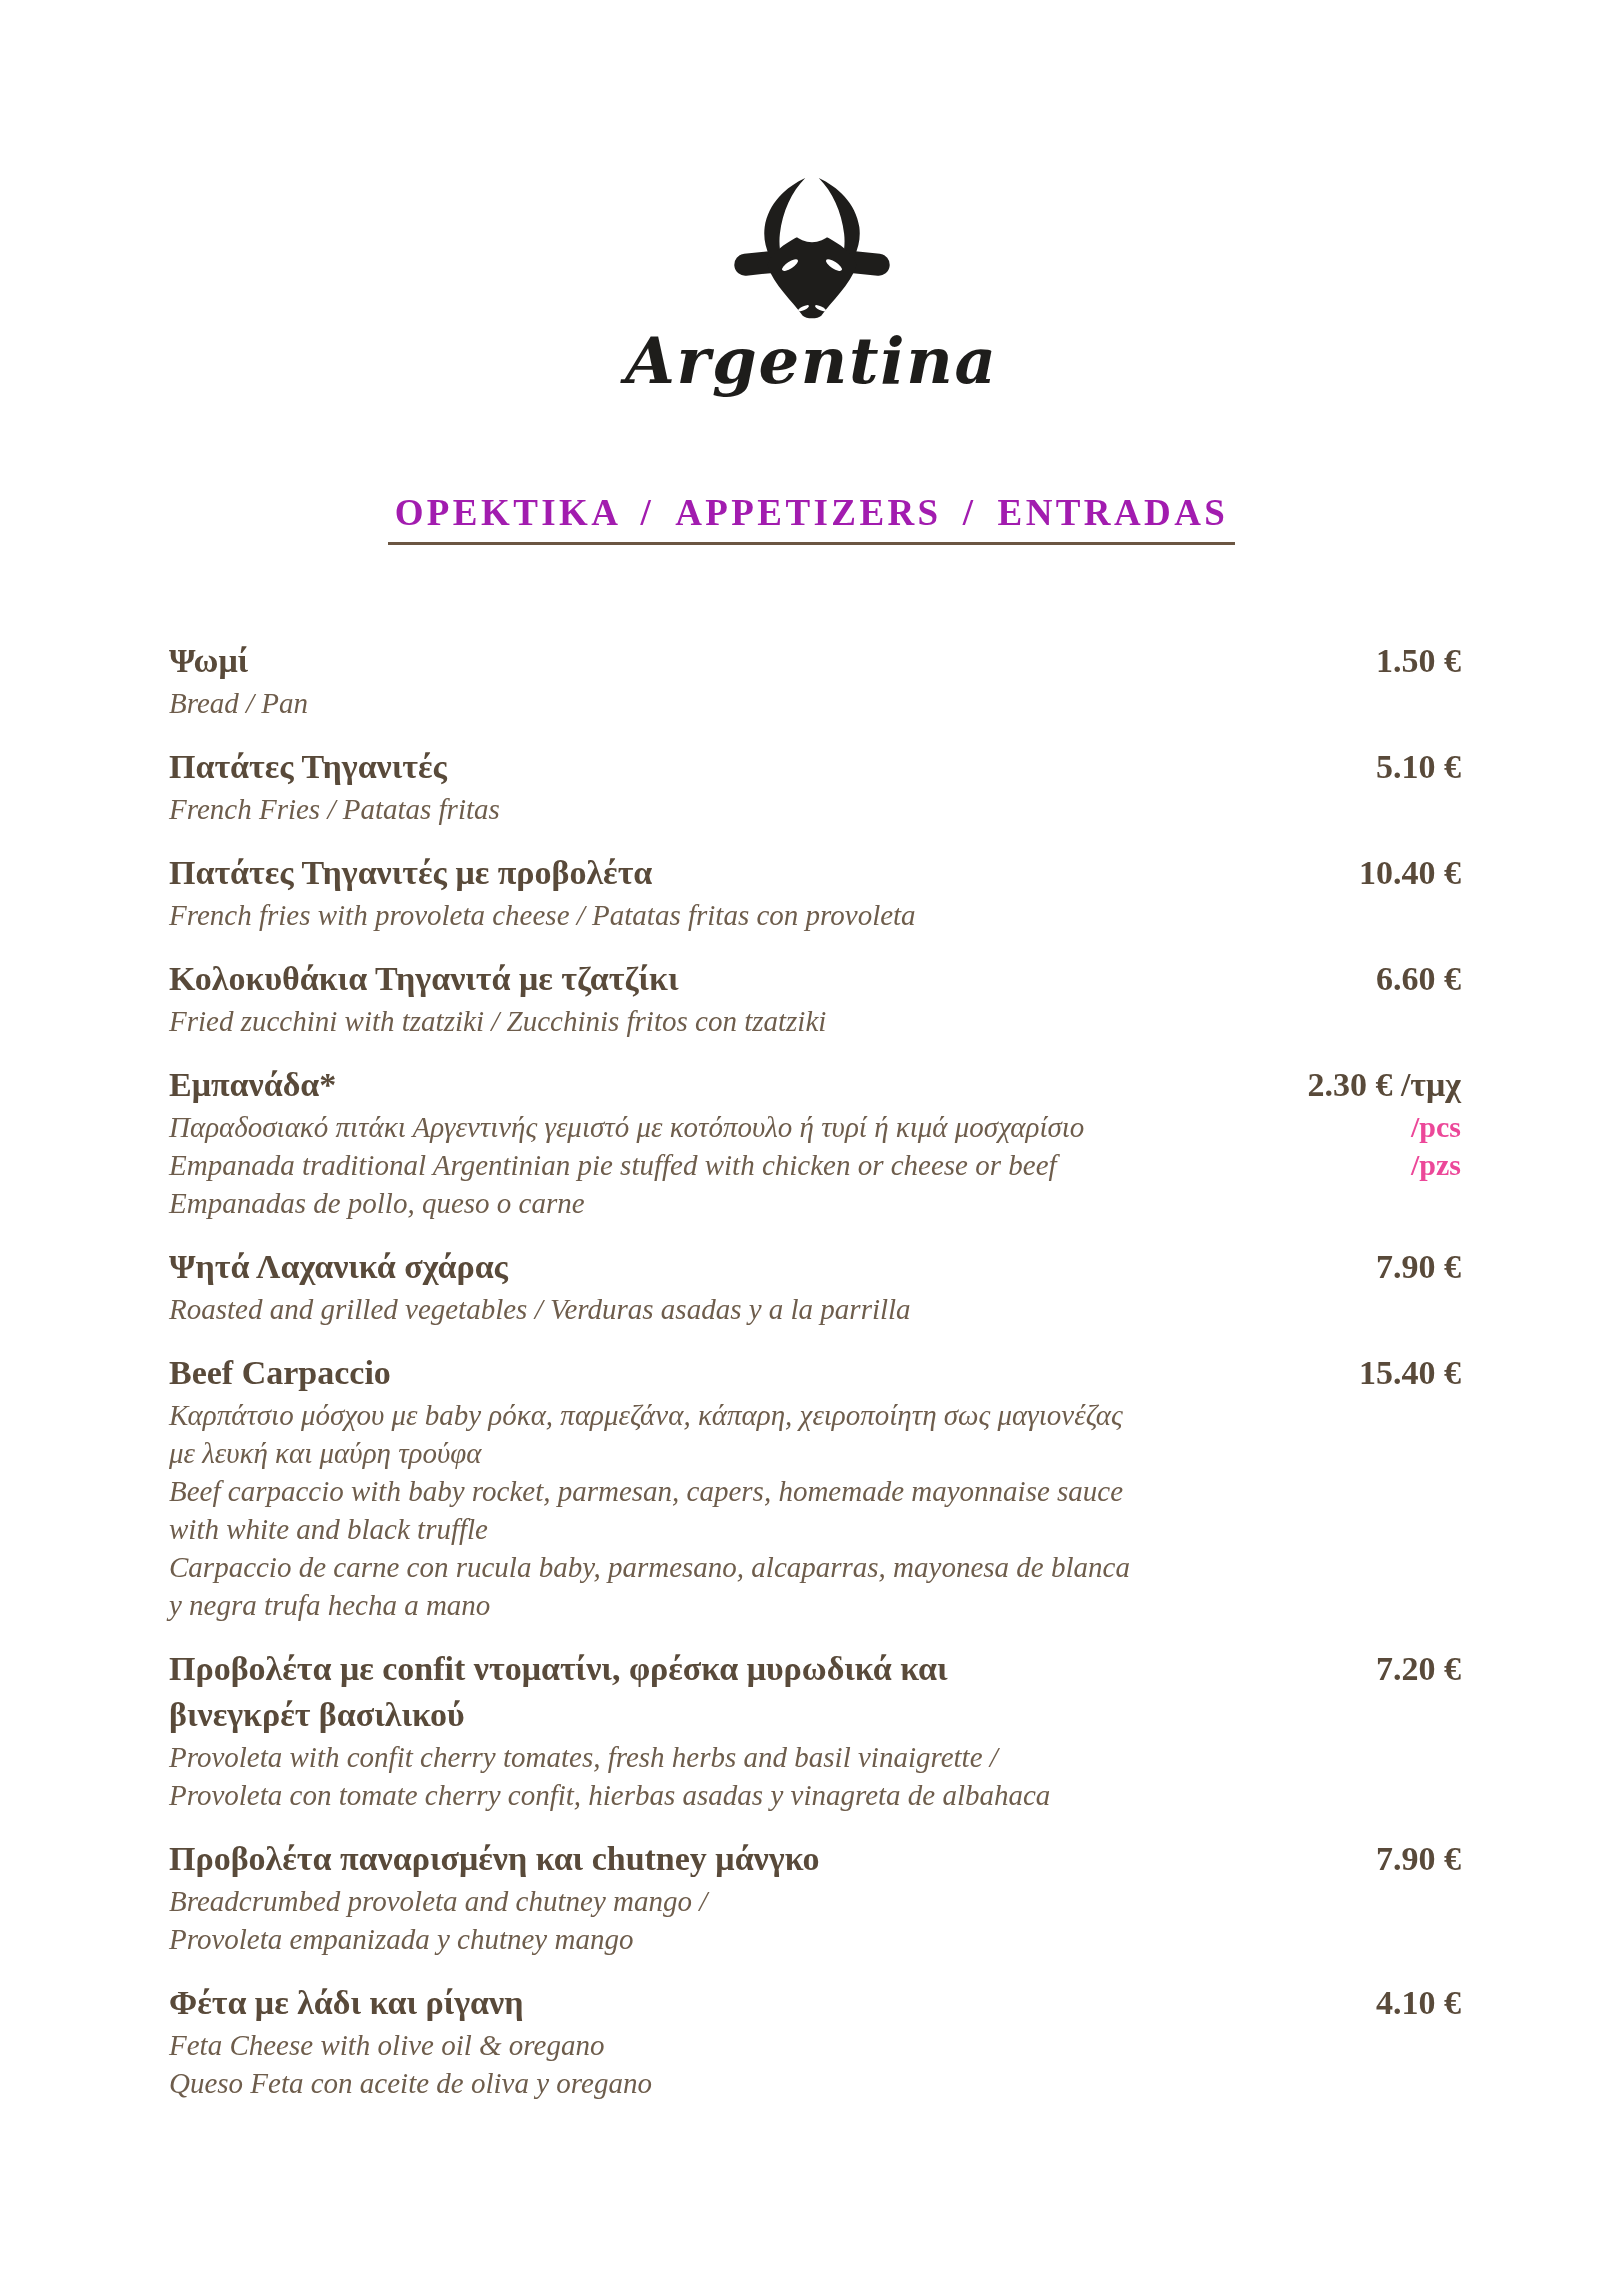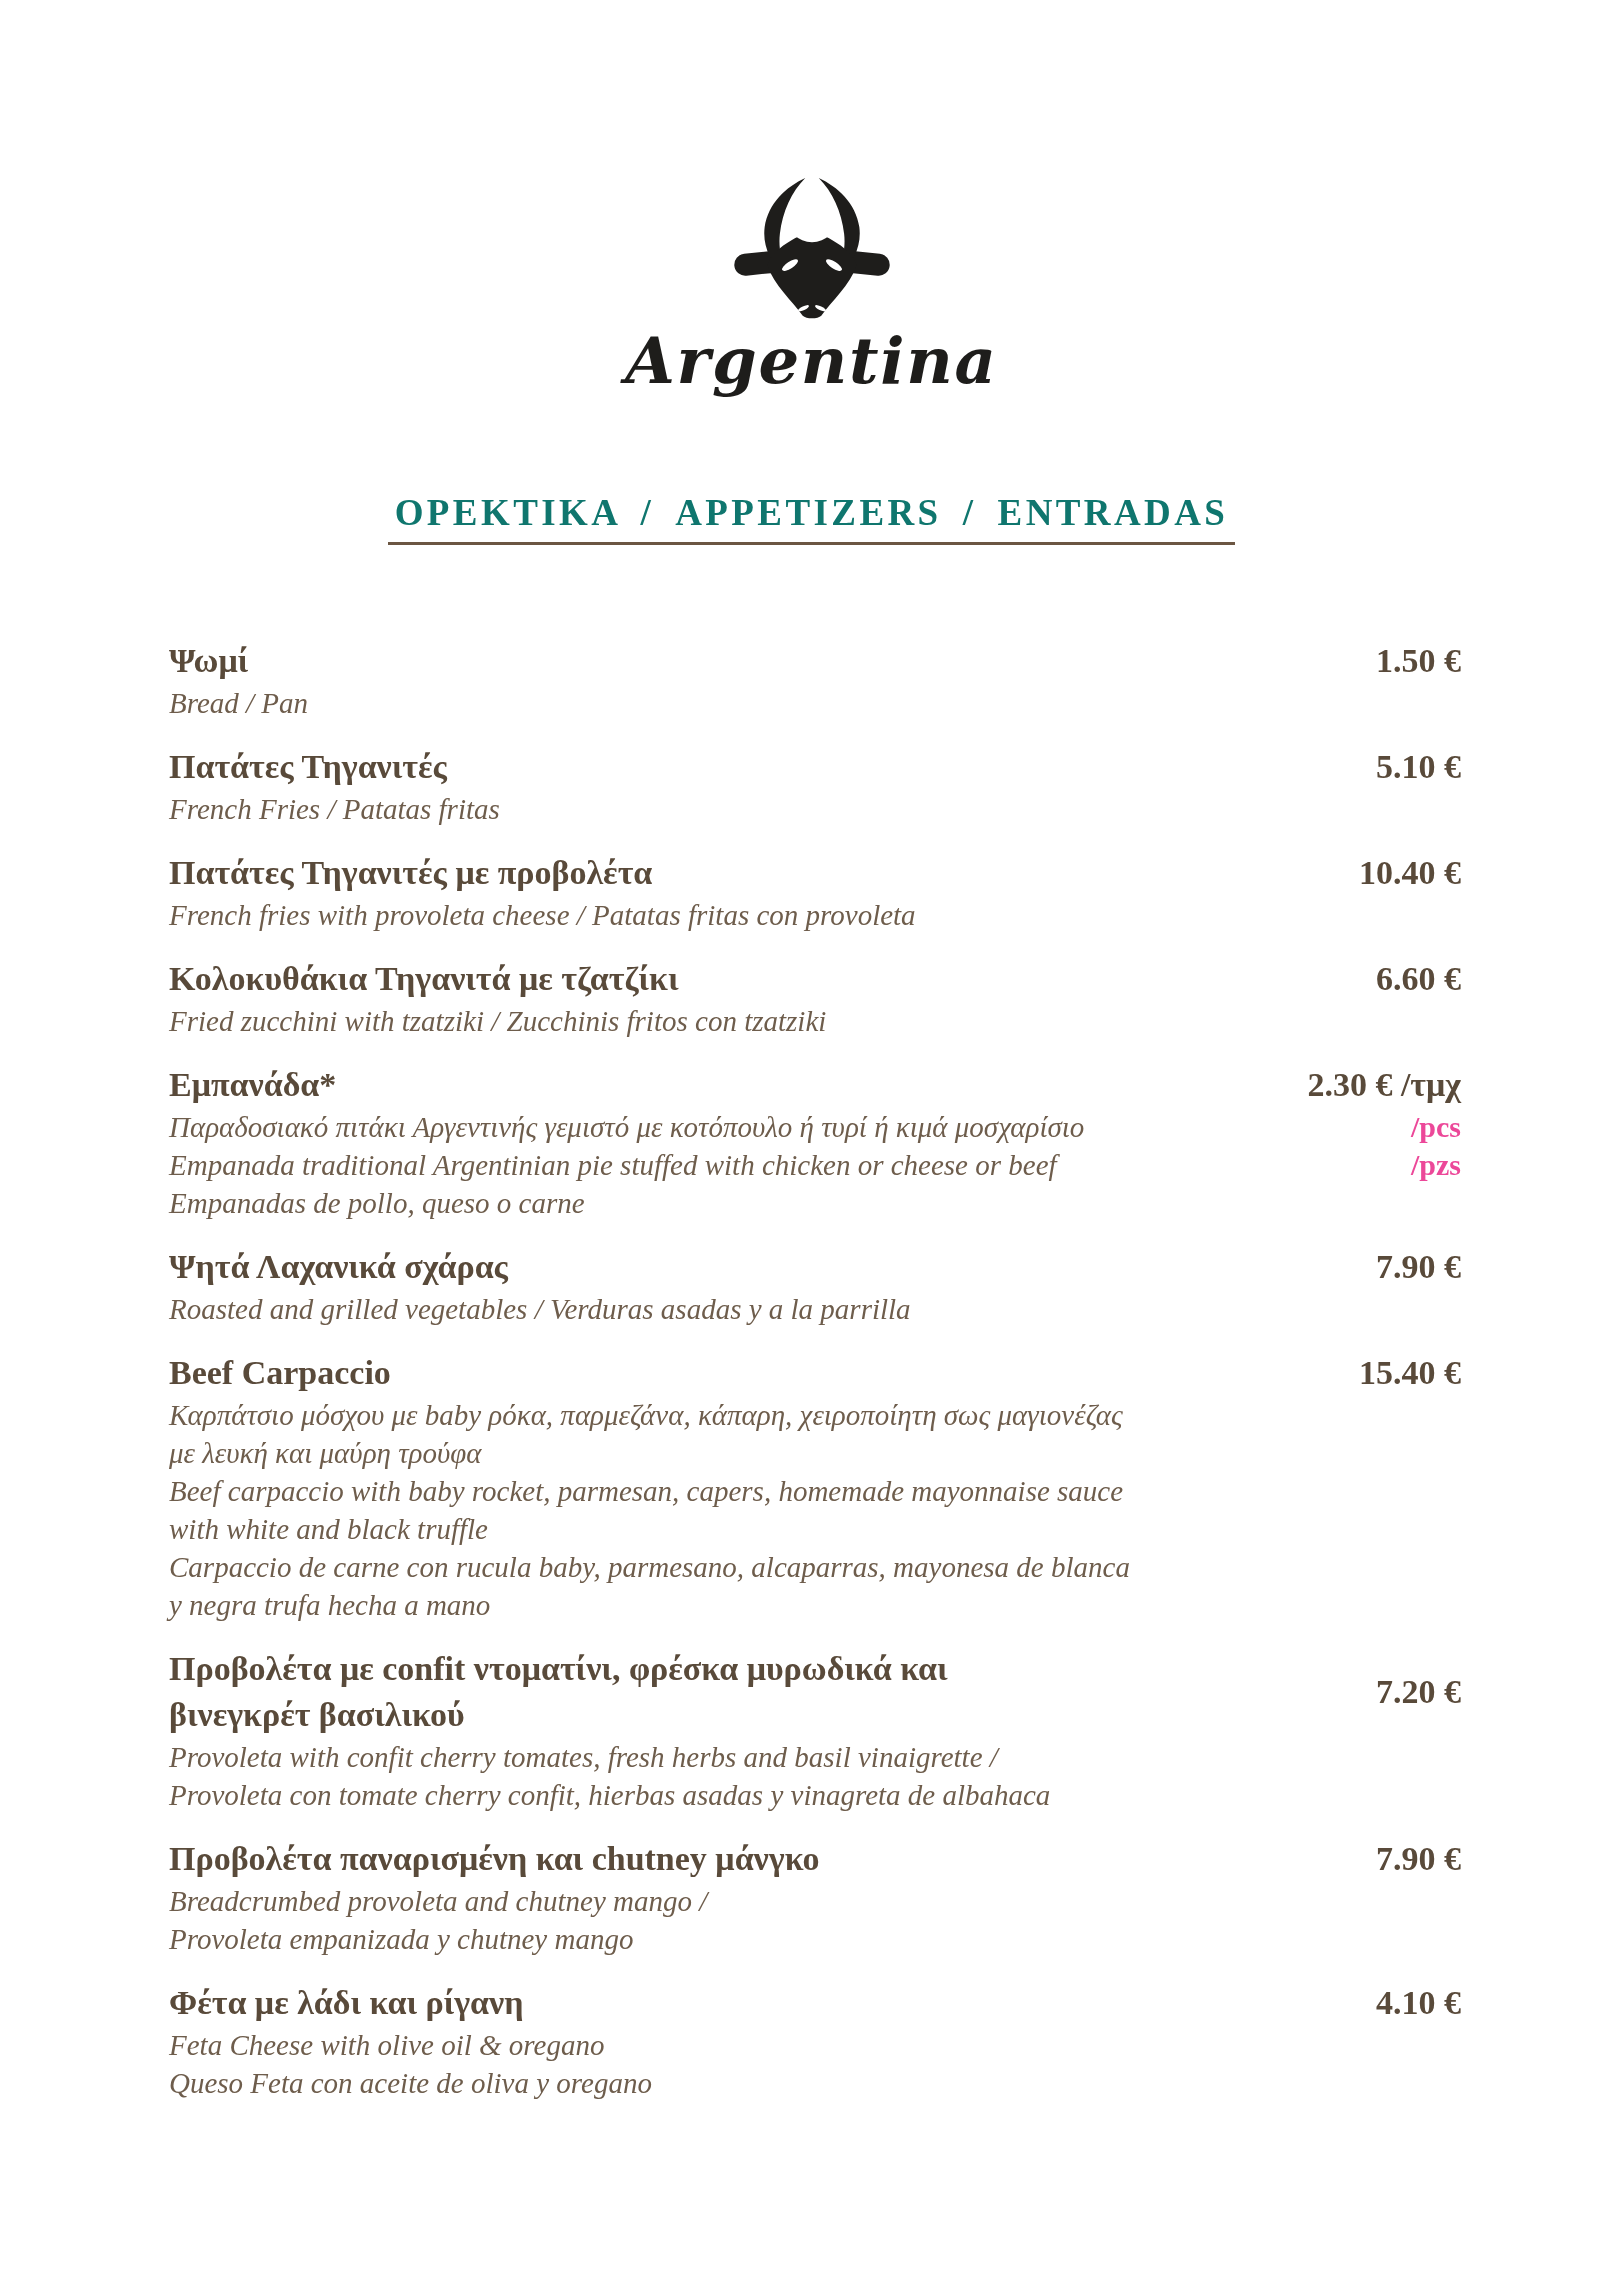--- a/index.html
+++ b/index.html
@@ -36,7 +36,7 @@
     display:inline-block;
     font-weight:700;font-size:37px;line-height:1.1;
     letter-spacing:3.4px;word-spacing:8.5px;
-    color:#0f766e;
+    color:#a21caf;
     padding:0 6.8px 8.5px 6.8px;
     border-bottom:3.4px solid #6b5642;
   }

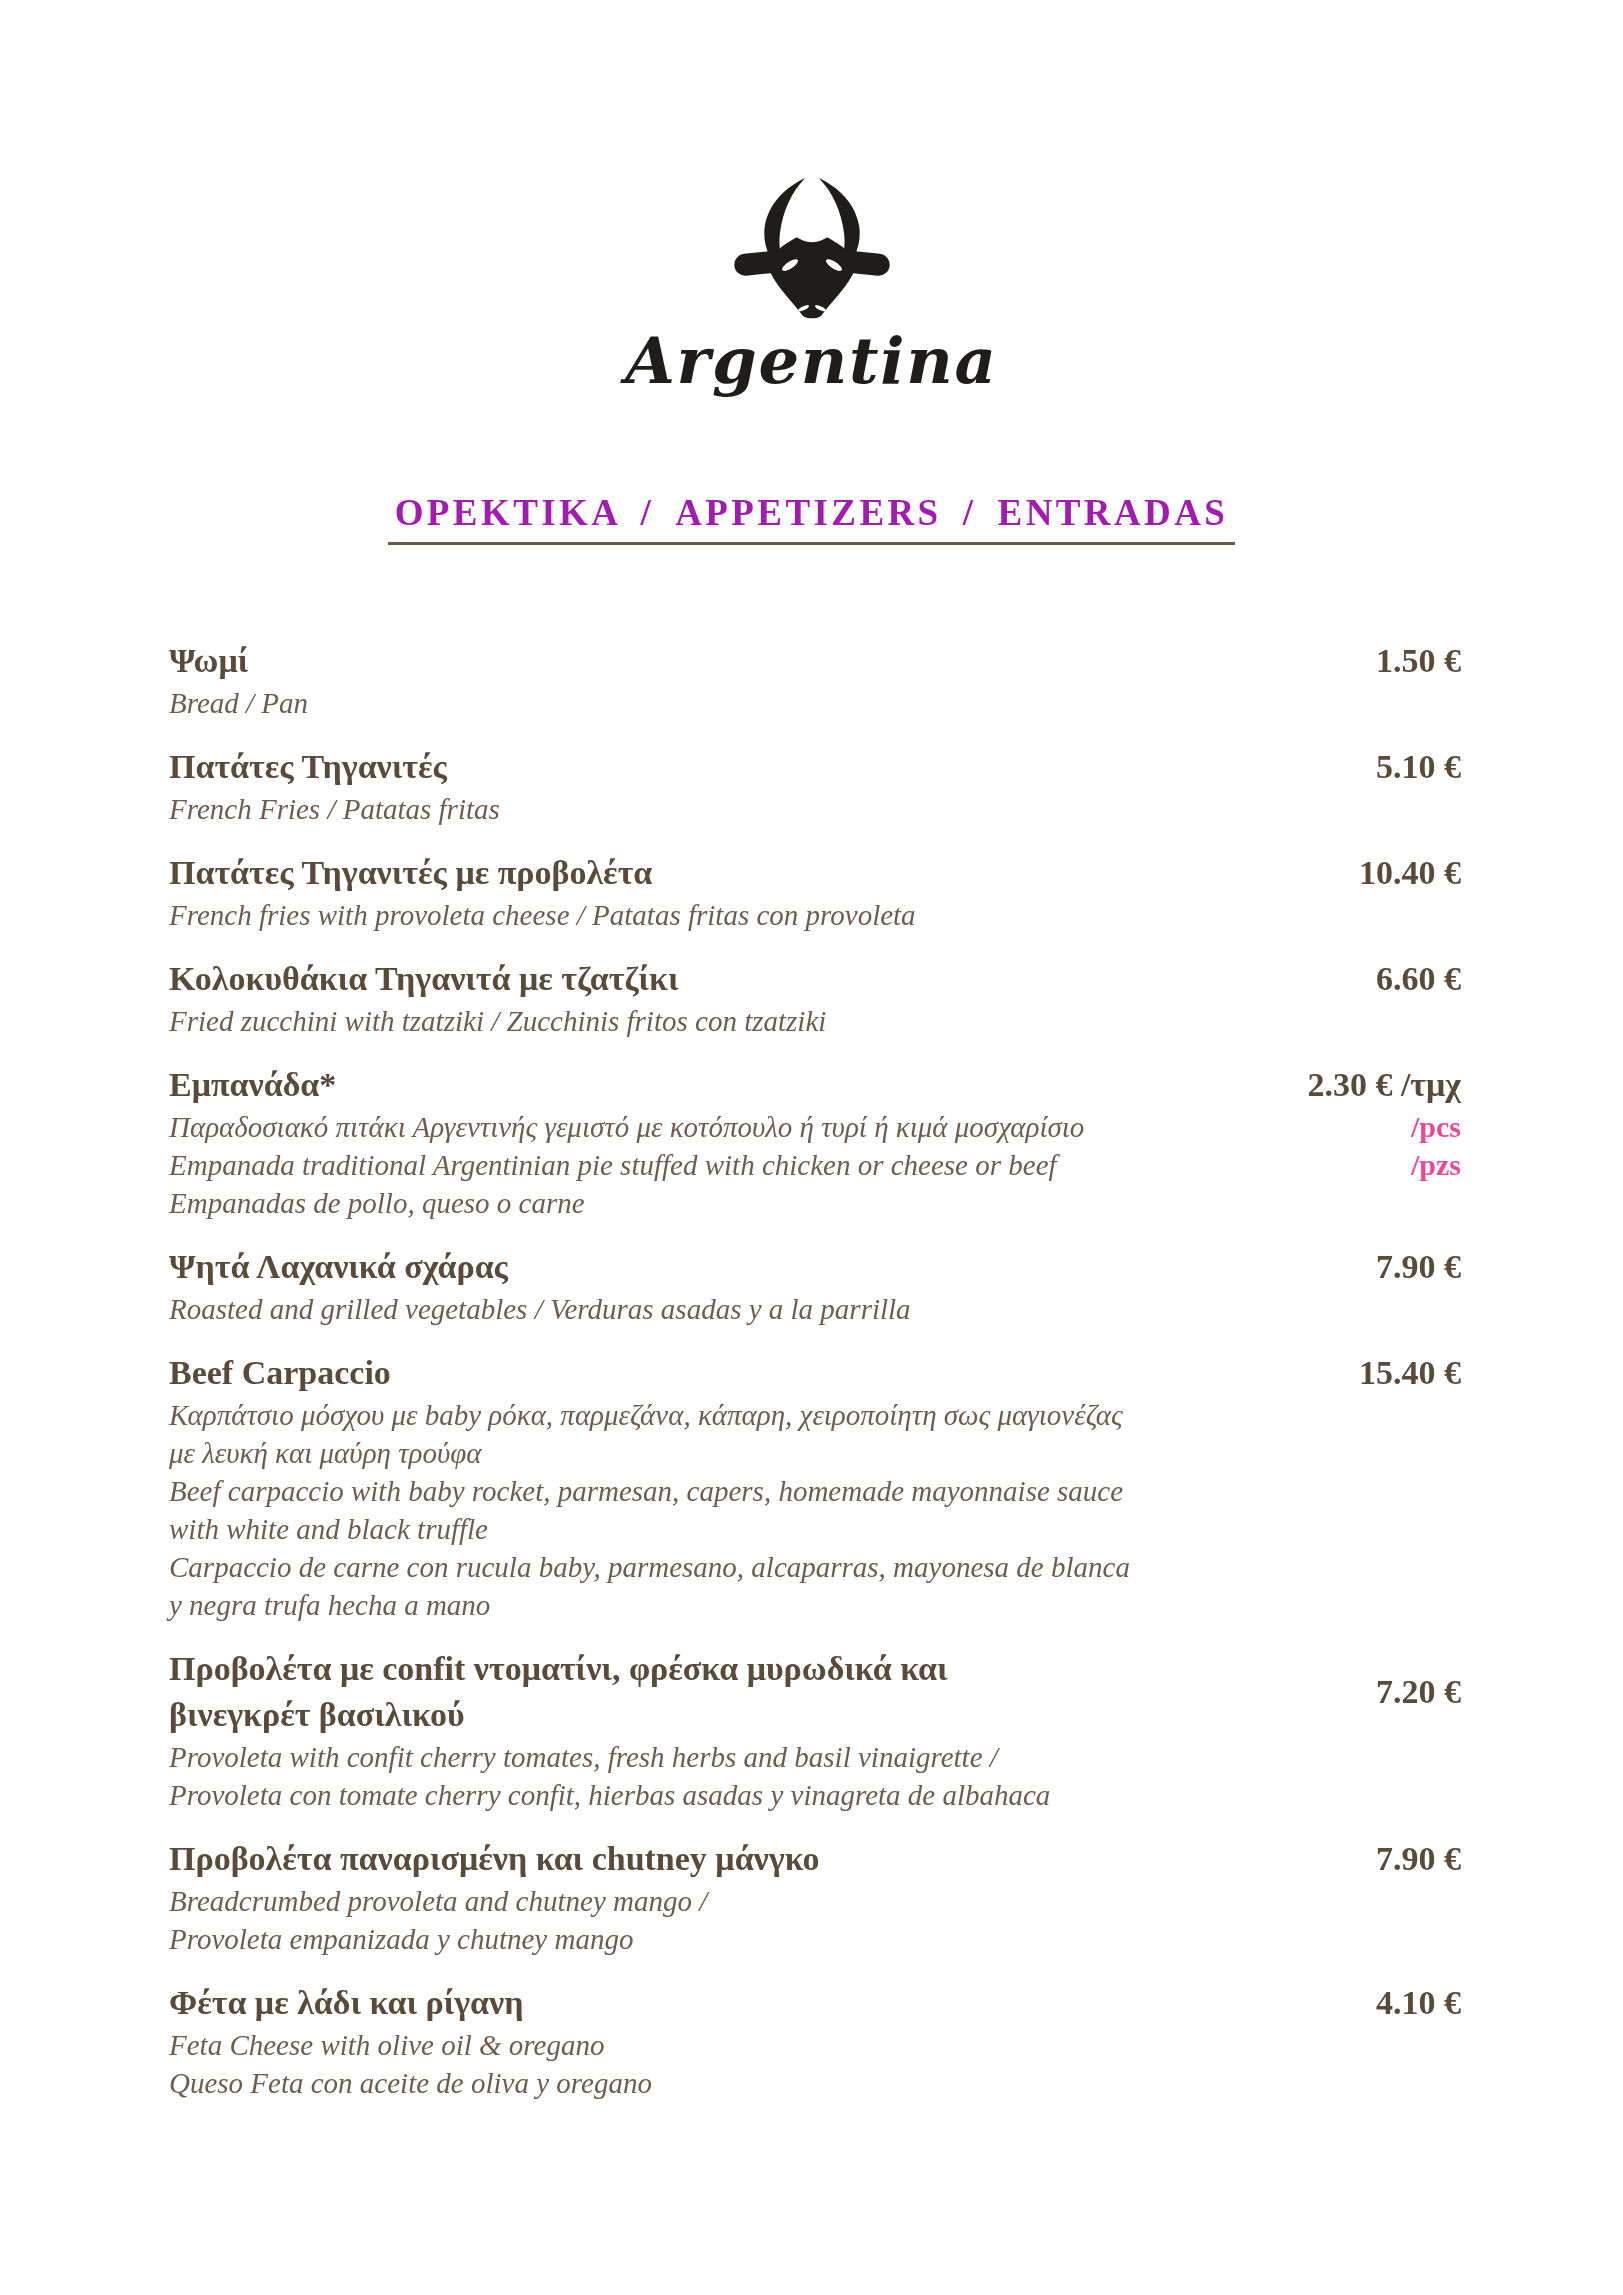--- a/index.html
+++ b/index.html
@@ -46,7 +46,7 @@
     position:absolute;top:638px;left:169px;width:1292px;
   }
   .menu-item{margin-bottom:22px;}
-  .item-head{display:flex;align-items:center;}
+  .item-head{display:flex;align-items:flex-start;}
   .item-names{flex:1;min-width:0;}
   .item-name{
     font-weight:700;font-size:34px;line-height:46px;

